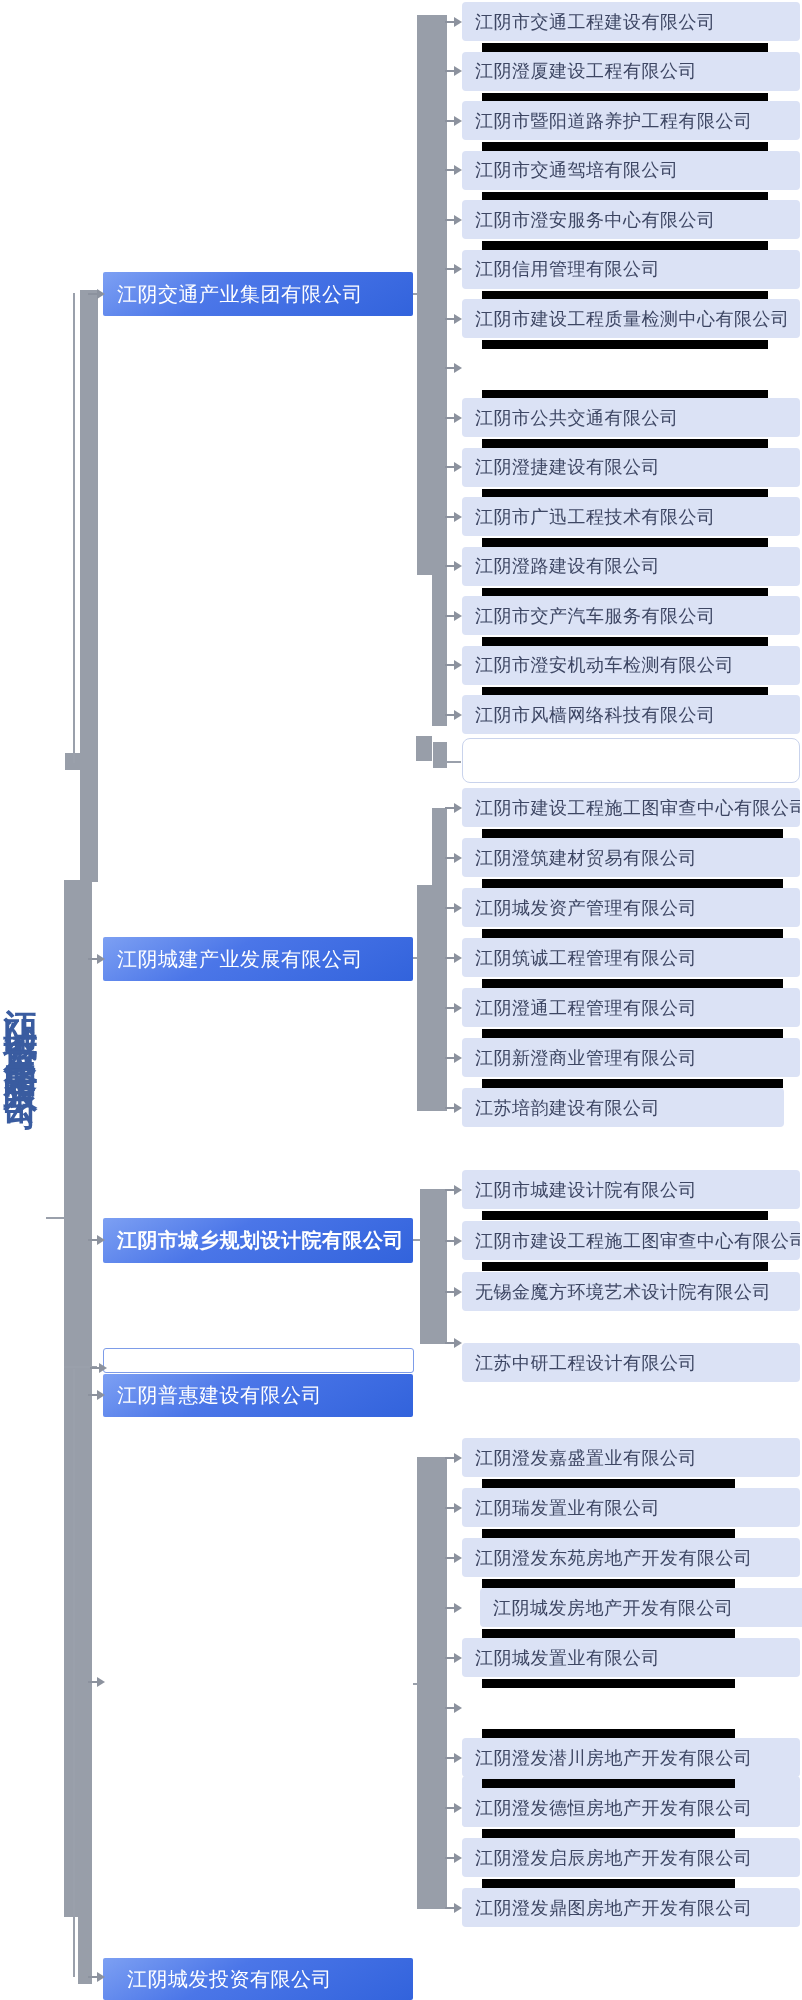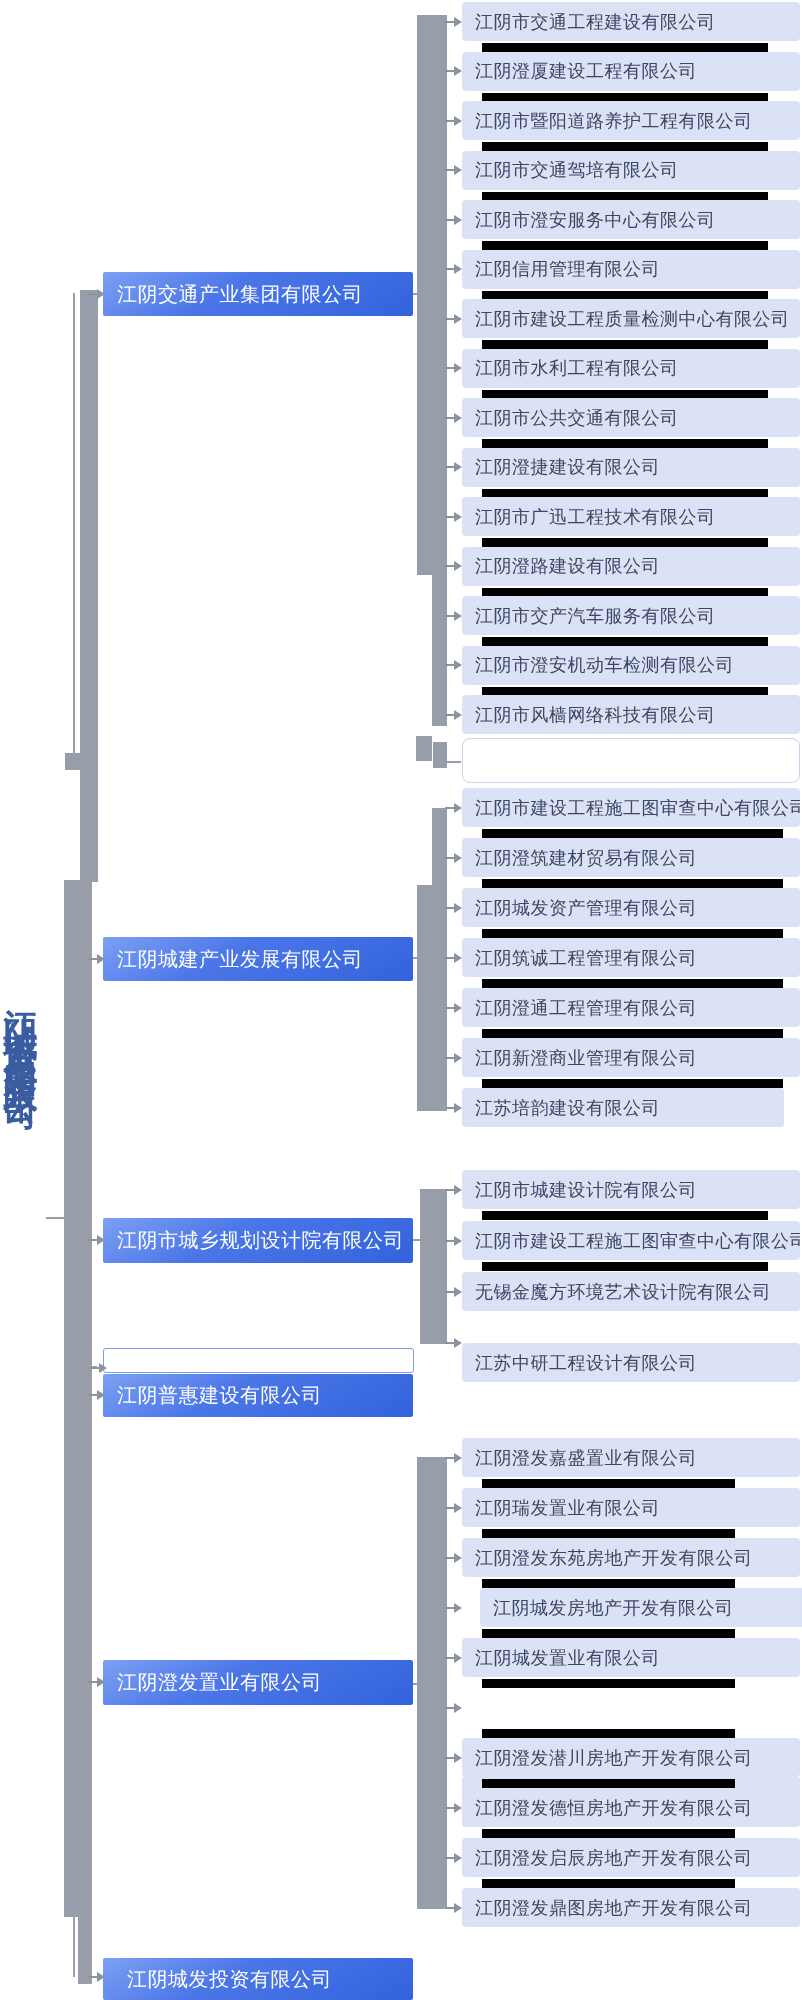--- a/index.html
+++ b/index.html
@@ -90,7 +90,6 @@
       <span class="hd"></span>
     </div>
     <div class="bar" style="left: 482px; top: 340px; width: 286px; height: 9px;"></div>
-    <div class="node child-box" style="left: 462px; top: 348.5px; width: 338px; height: 39px;">江阴市水利工程有限公司</div>
     <div class="arrow" style="left: 445px; top: 363px; width: 17px; height: 10px;">
       <span class="ln"></span>
       <span class="hd"></span>

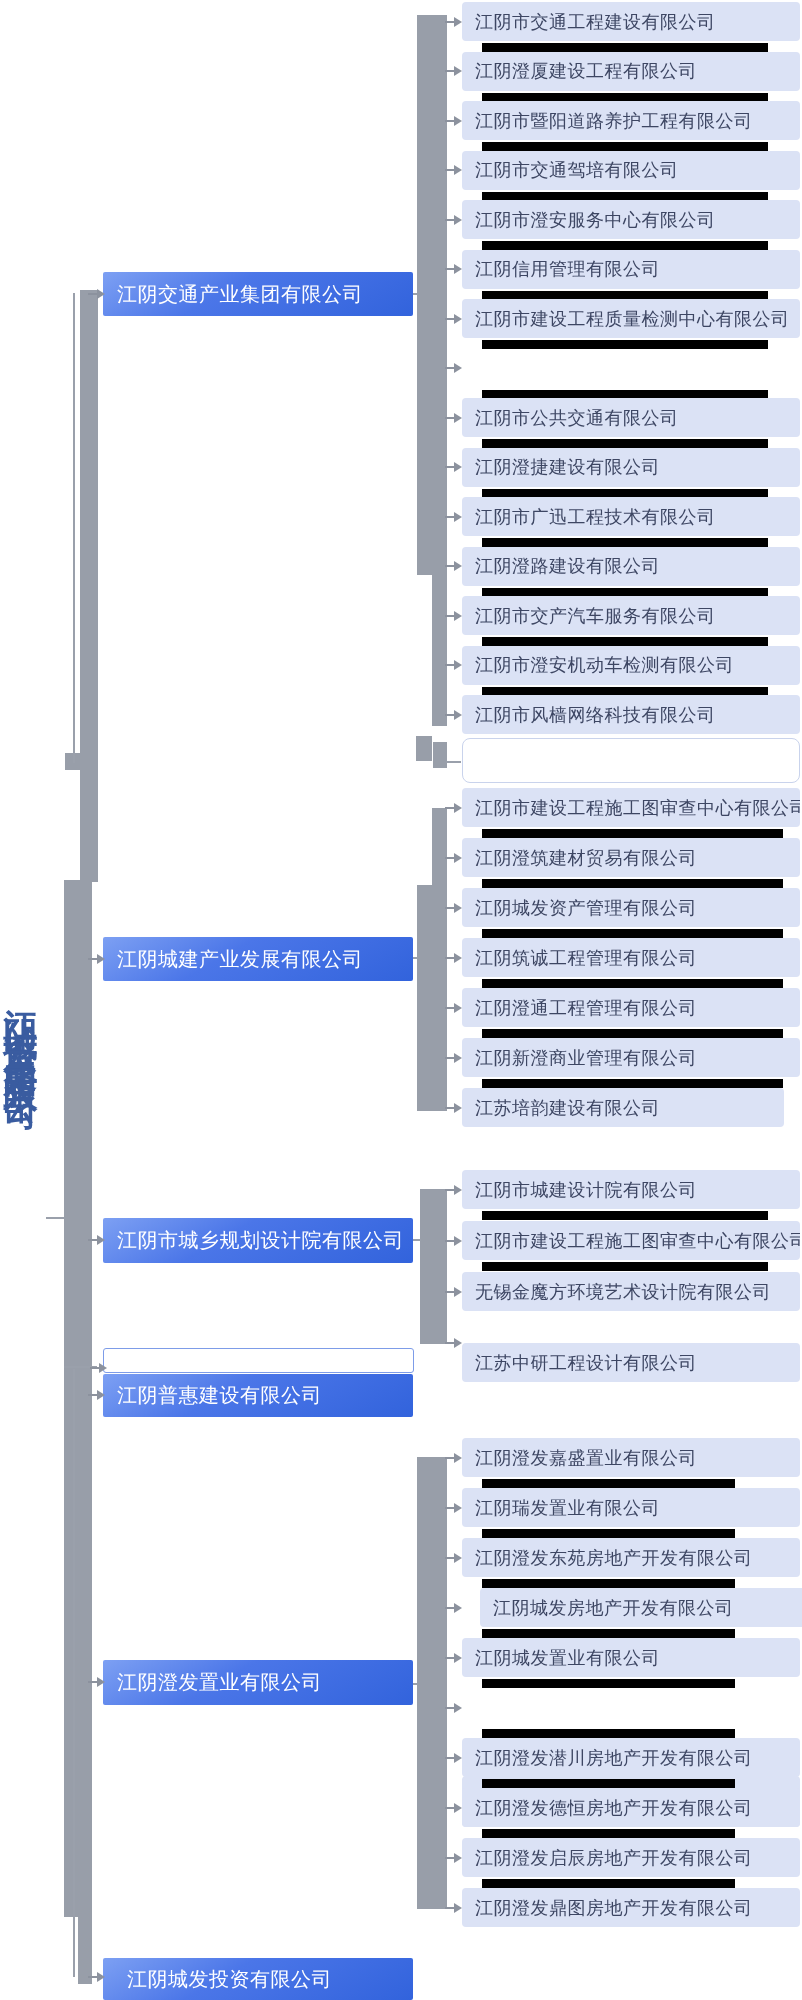--- a/index.html
+++ b/index.html
@@ -180,7 +180,7 @@
       <span class="ln"></span>
       <span class="hd"></span>
     </div>
-    <div class="node parent-box" style="left: 103px; top: 1218px; width: 310px; height: 45px;">江阴市城乡规划设计院有限公司</div>
+    <div class="node parent-box" style="left: 103px; top: 1218px; width: 310px; height: 45px; font-weight: bold;">江阴市城乡规划设计院有限公司</div>
     <div class="trunk" style="left: 420px; top: 1189px; width: 27px; height: 155px;"></div>
     <div class="node child-box" style="left: 462px; top: 1170px; width: 338px; height: 39px;">江阴市城建设计院有限公司</div>
     <div class="arrow" style="left: 445px; top: 1184.5px; width: 17px; height: 10px;">

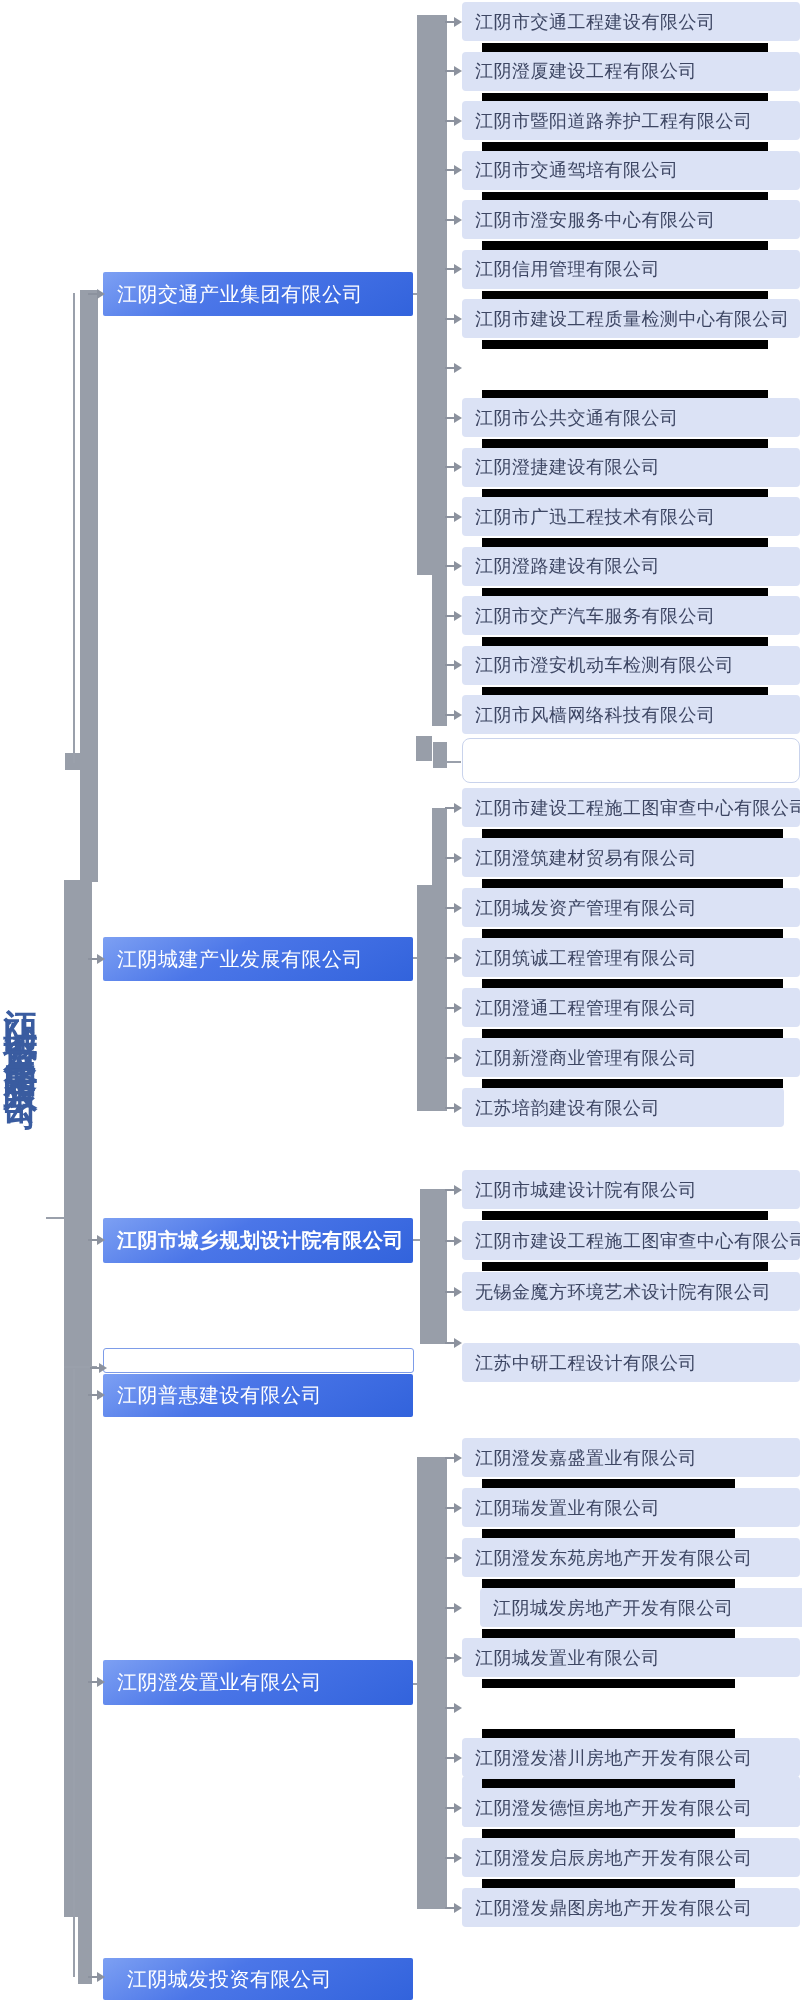--- a/index.html
+++ b/index.html
@@ -206,7 +206,6 @@
     </div>
     <div class="node parent-box" style="left: 103px; top: 1374px; width: 310px; height: 43px;">江阴普惠建设有限公司</div>
     <div class="white-slot" style="left: 103px; top: 1348px; width: 311px; height: 25px;"></div>
-    <div class="node parent-box" style="left: 103px; top: 1660px; width: 310px; height: 45px;">江阴澄发置业有限公司</div>
     <div class="trunk" style="left: 417px; top: 1457px; width: 30px; height: 452px;"></div>
     <div class="node child-box" style="left: 462px; top: 1438px; width: 338px; height: 39px;">江阴澄发嘉盛置业有限公司</div>
     <div class="arrow" style="left: 445px; top: 1452.5px; width: 17px; height: 10px;">

